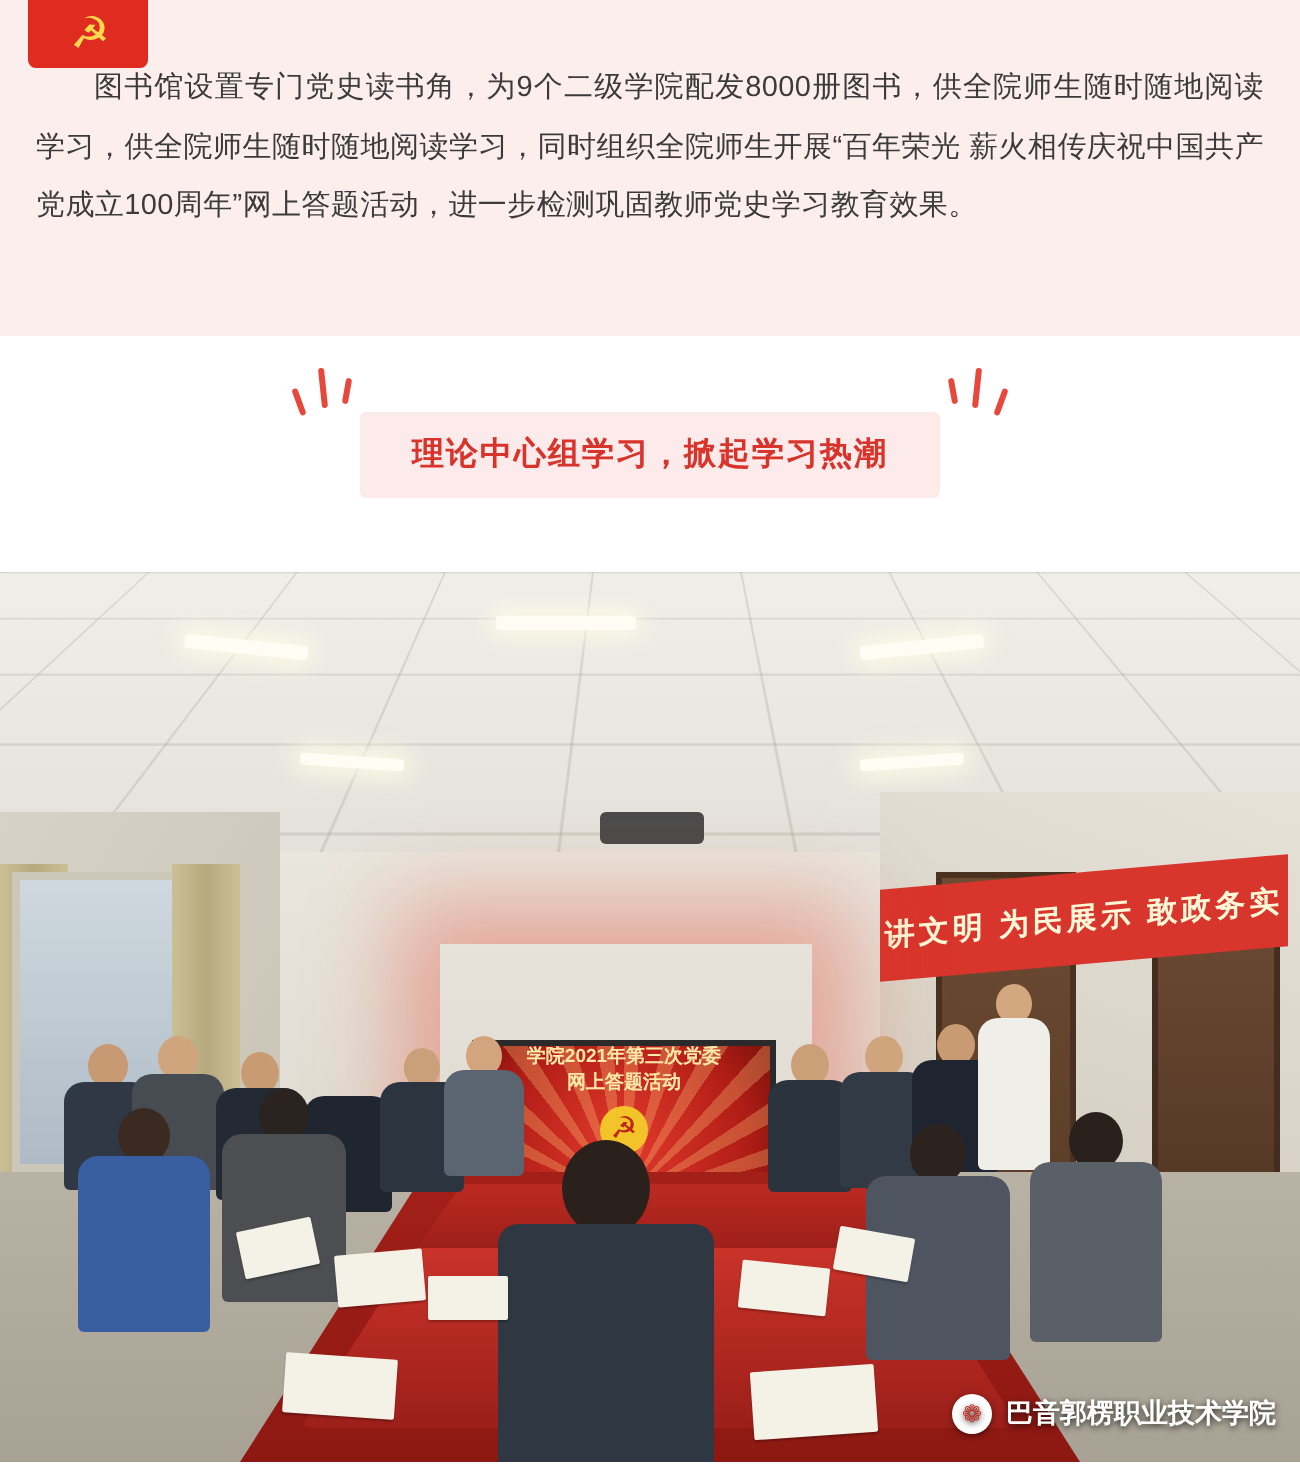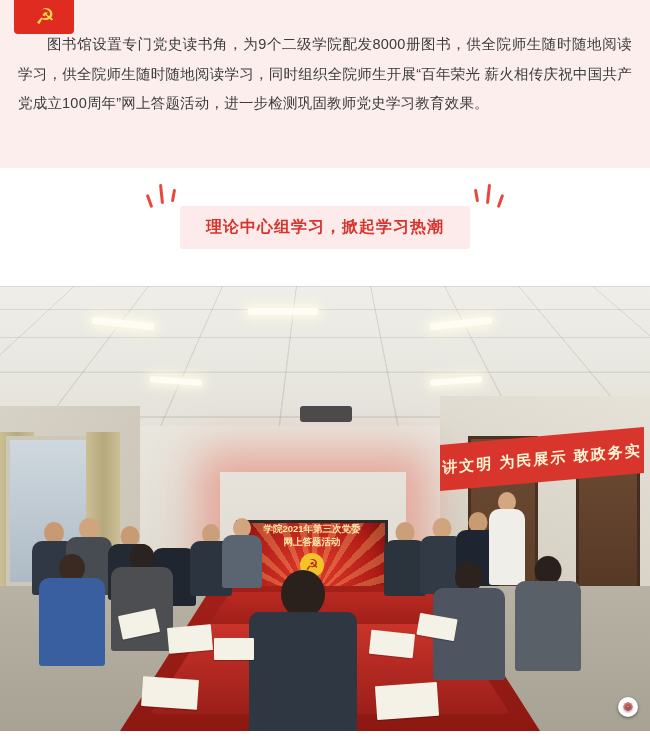--- a/index.html
+++ b/index.html
@@ -391,6 +391,7 @@
 
   <div class="watermark">
     <span class="wm-logo">❁</span>
+    <span>巴音郭楞职业技术学院</span>
   </div>
 </div>
 

